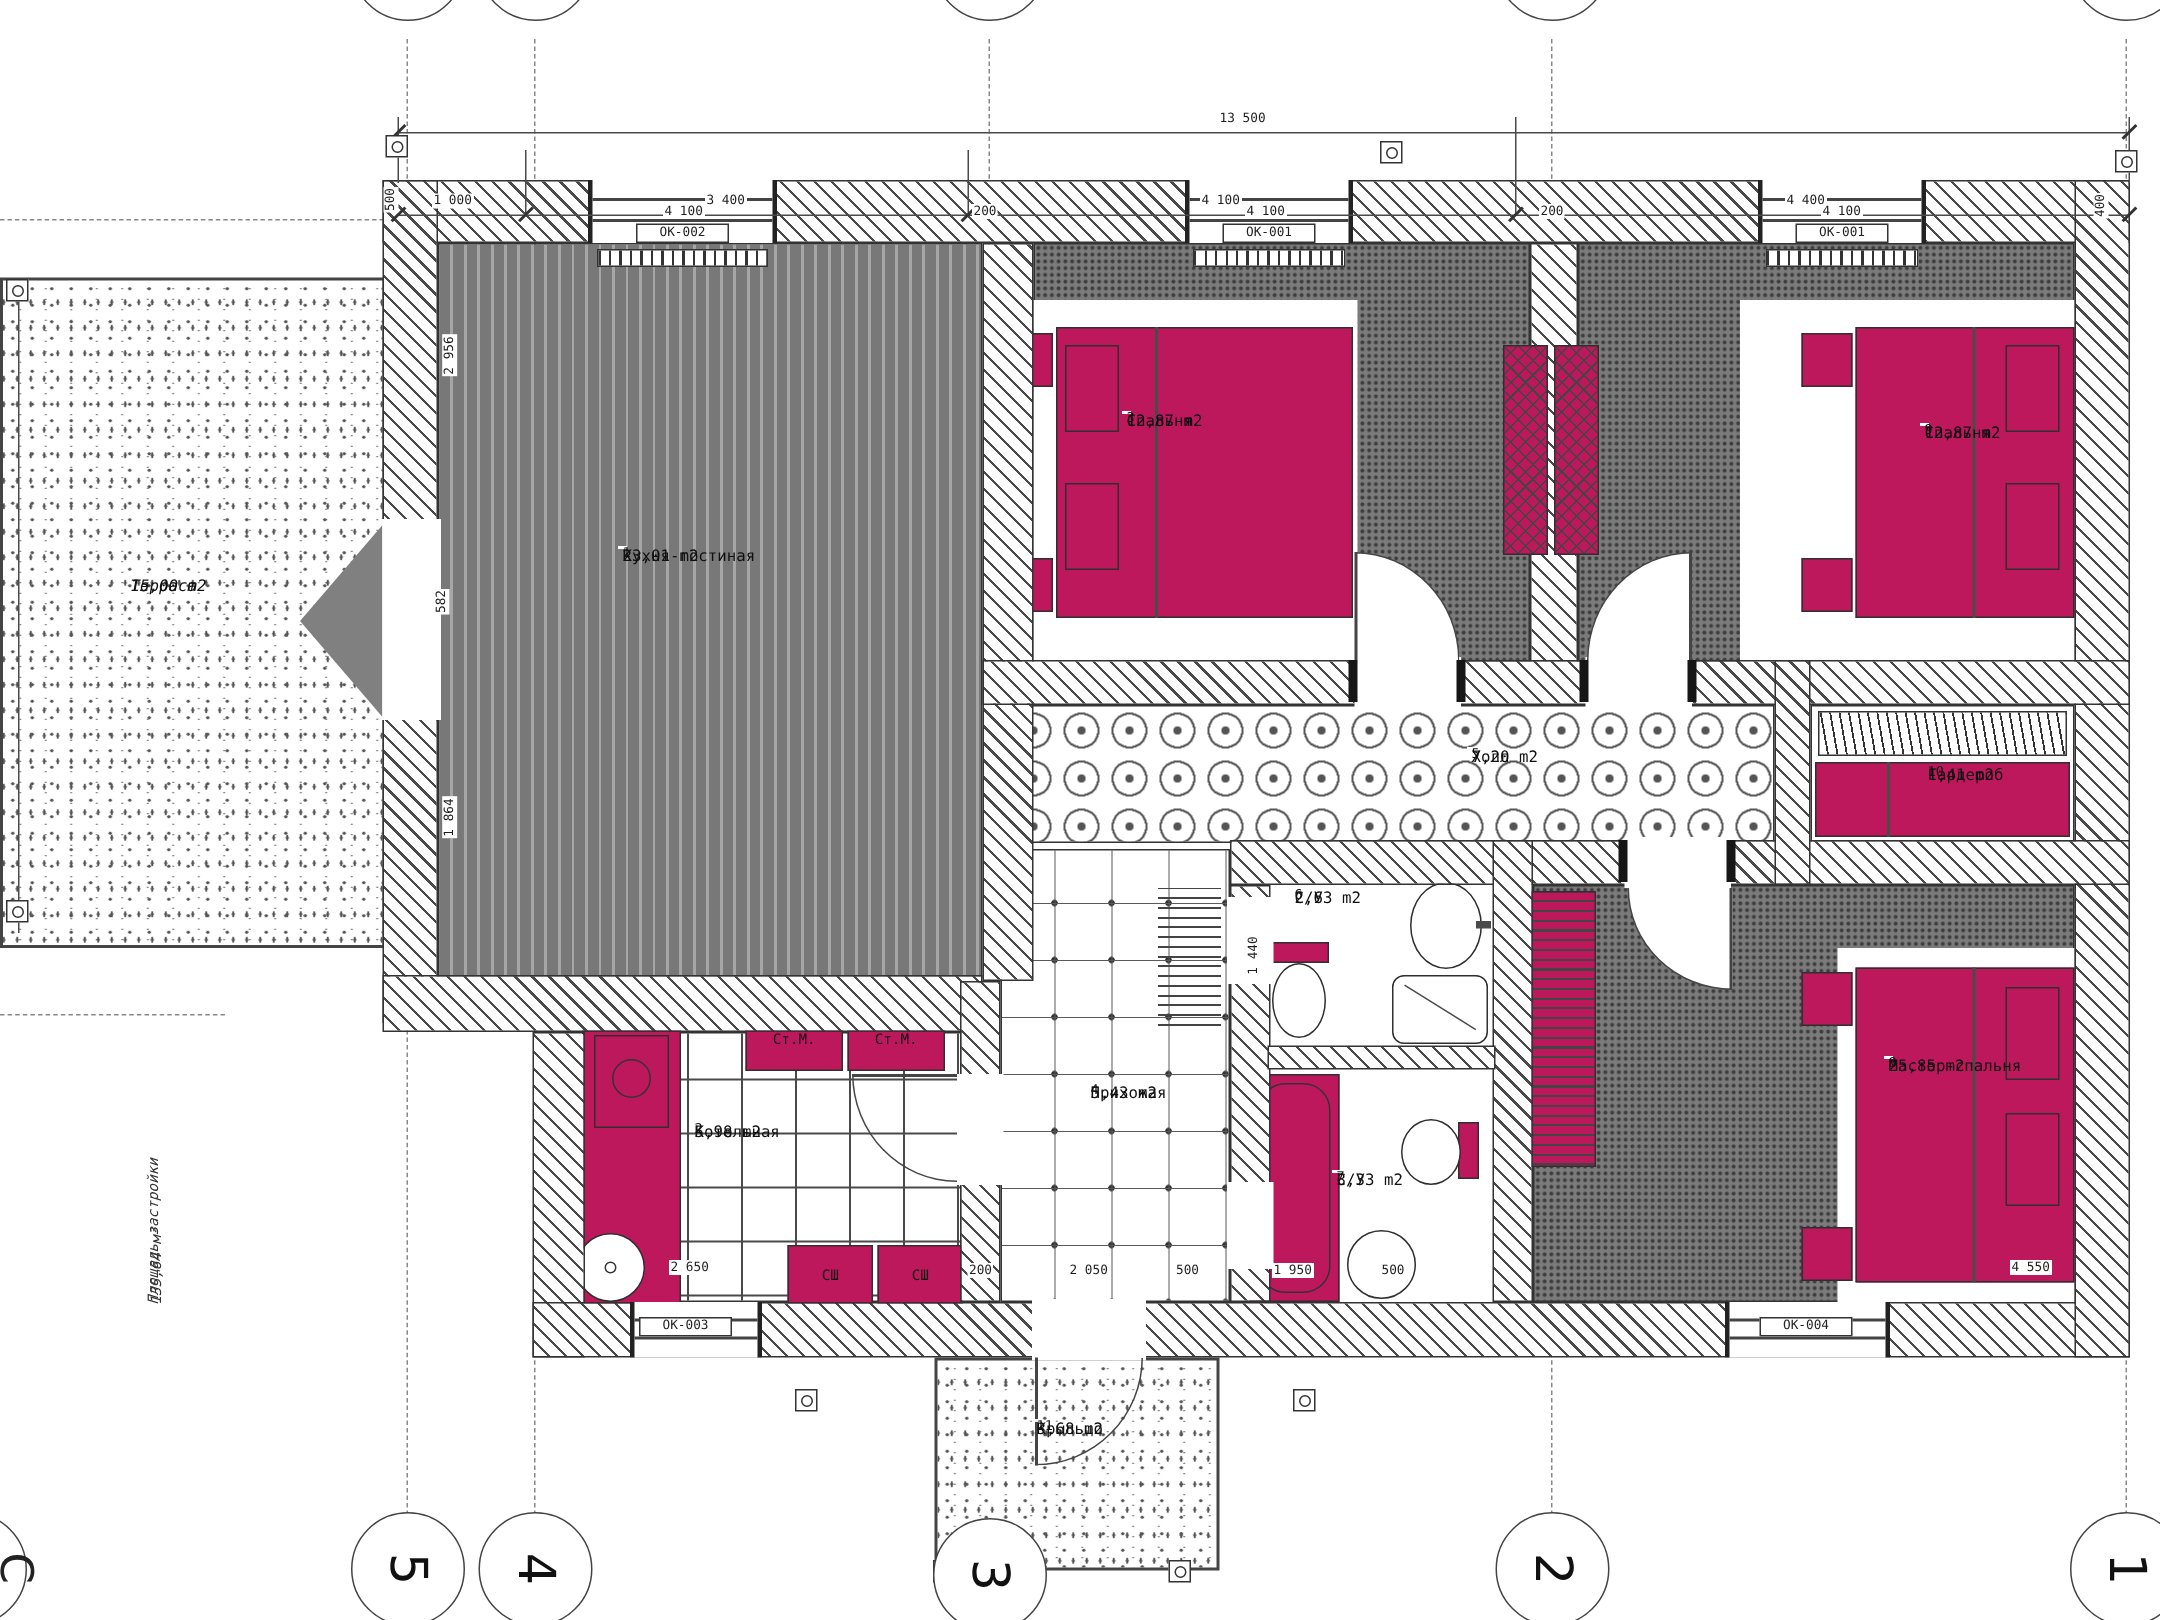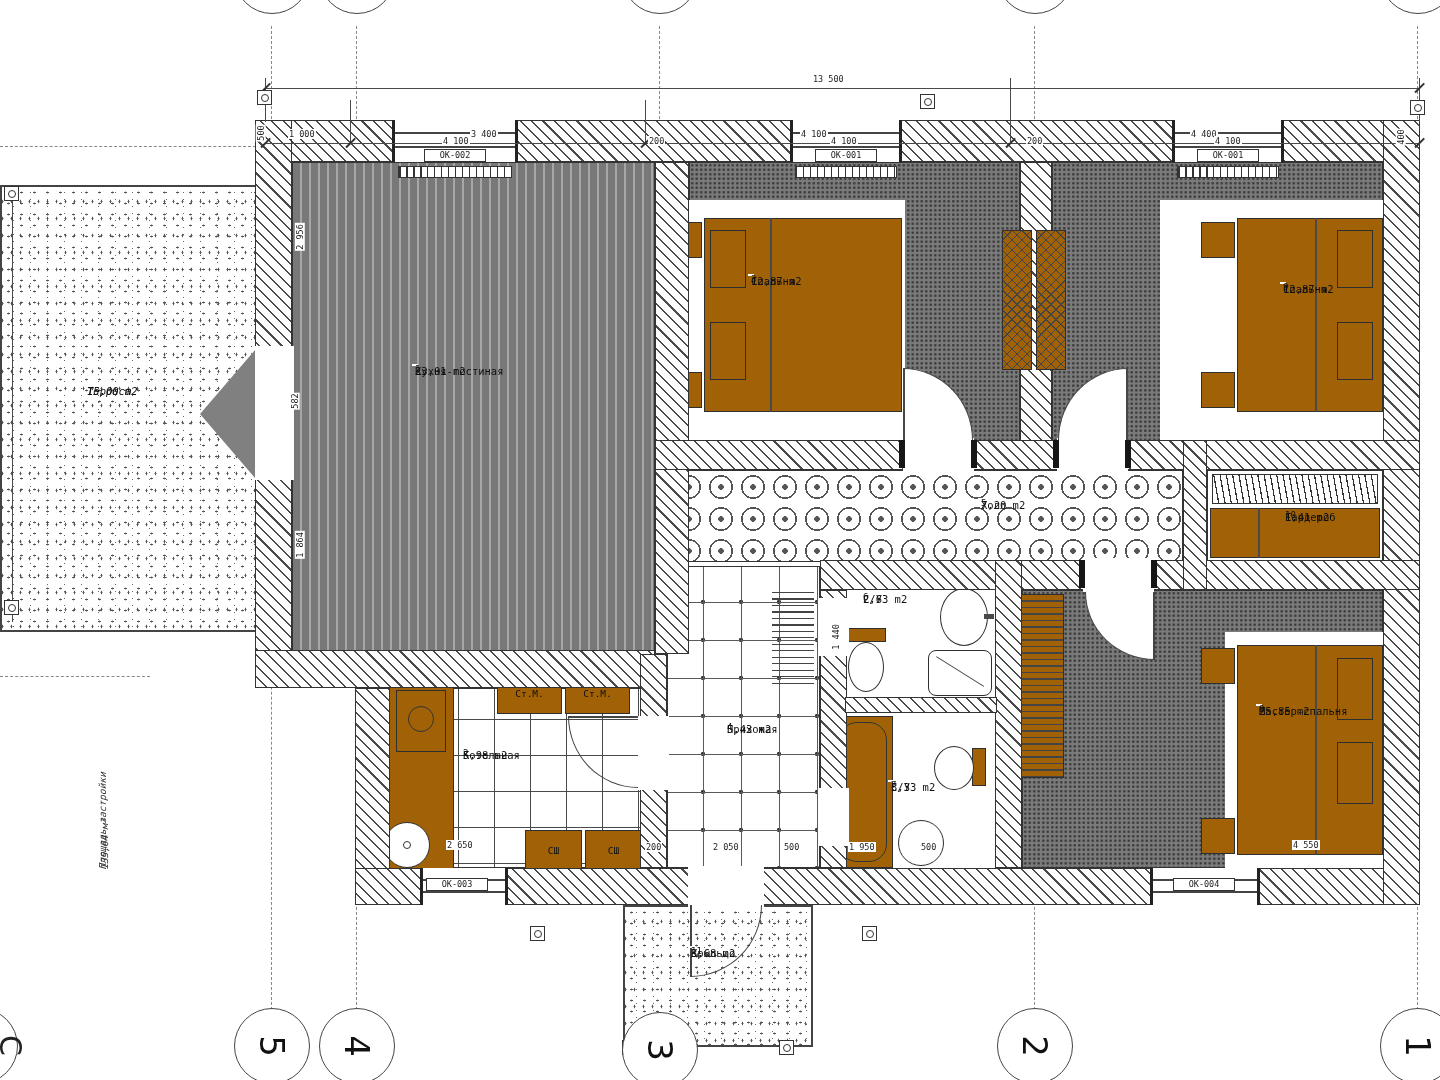--- a/index.html
+++ b/index.html
@@ -16,7 +16,7 @@
   .floor-grid2{background-color:#fff;background-image:linear-gradient(#5a5a5a 1px,transparent 1px),linear-gradient(90deg,#5a5a5a 1px,transparent 1px),radial-gradient(#333 2px,transparent 2.3px);background-size:38px 38px,38px 38px,38px 38px;background-position:-3px -3px,-3px -3px,16px 16px;border:1px solid #333;}
   .stipple{background-color:#fff;background-image:radial-gradient(#555 1px,transparent 1.3px),radial-gradient(#555 .9px,transparent 1.1px),radial-gradient(#666 .8px,transparent 1px);background-size:13px 11px,9px 17px,17px 7px;background-position:0 0,5px 6px,3px 2px;}
   .whitebox{background:#fff;}
-  .furn{background:#a16207;border:1.5px solid #2f2f2f;}
+  .furn{background:#be185d;border:1.5px solid #2f2f2f;}
   .xpat{background-image:repeating-linear-gradient(45deg,transparent 0 6px,#444 6px 7px),repeating-linear-gradient(-45deg,transparent 0 6px,#444 6px 7px);}
   .hangers{background:repeating-linear-gradient(80deg,transparent 0 5px,#333 5px 6.2px);border:1px solid #333;background-color:#fff;}
   .hstripes{background-image:repeating-linear-gradient(0deg,#444 0 1.4px,transparent 1.4px 6.5px);}

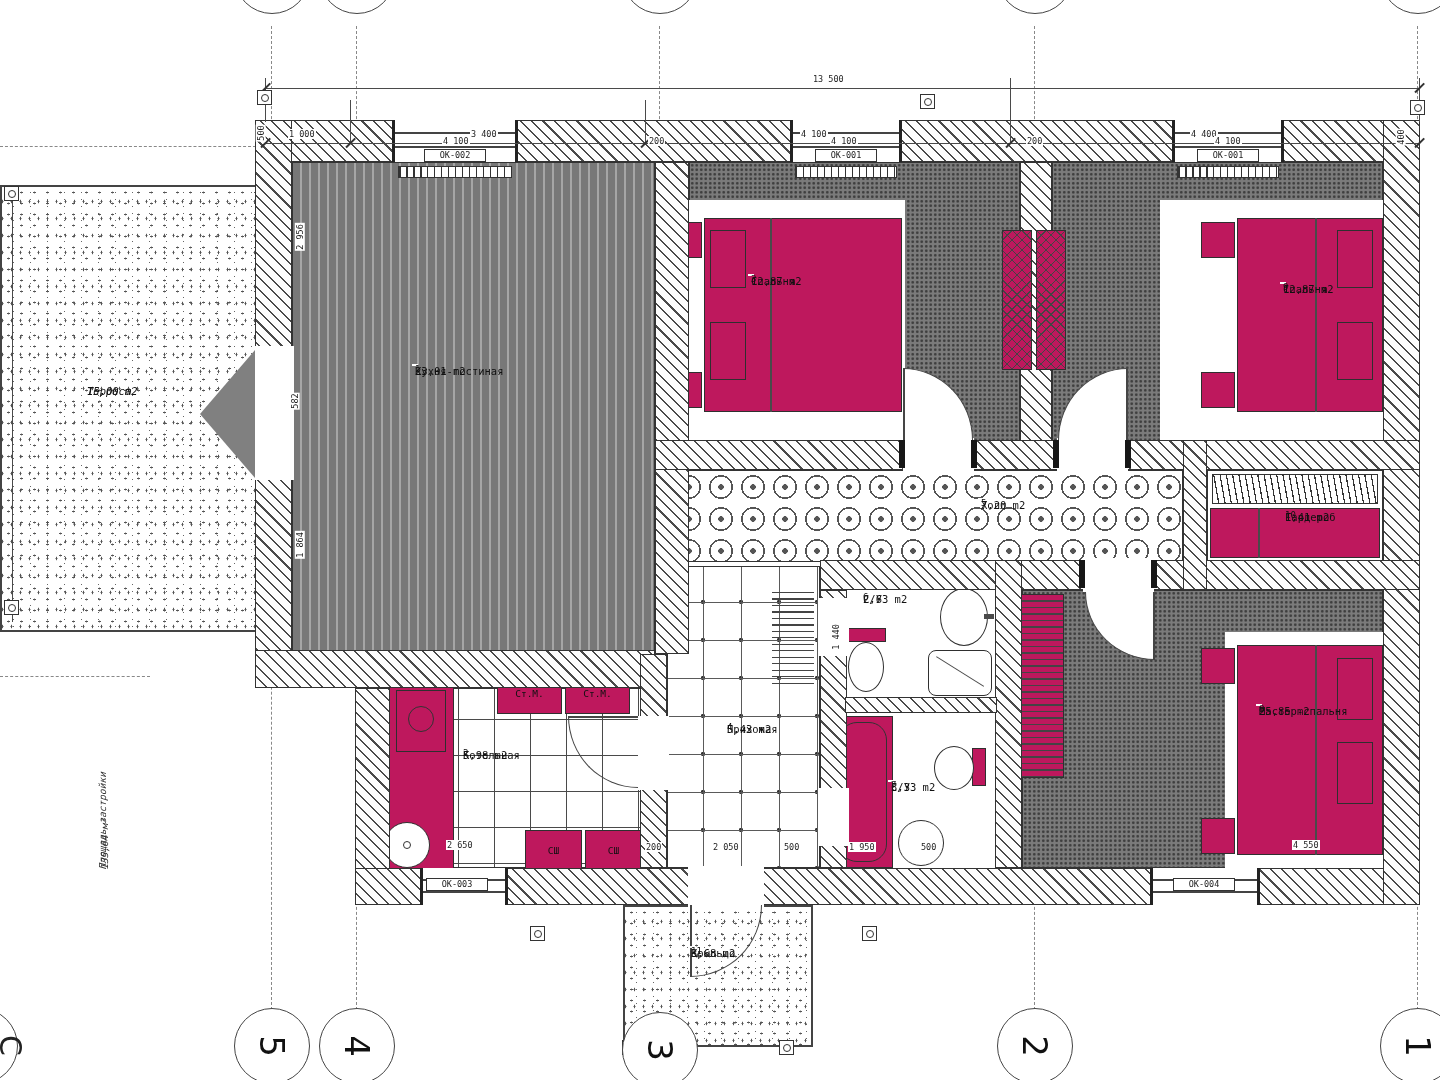--- a/index.html
+++ b/index.html
@@ -314,7 +314,7 @@
   <div class="dim" style="left:783px;top:842px;z-index:7;">500</div>
   <div class="dim" style="left:848px;top:842px;z-index:7;">1 950</div>
   <div class="dim" style="left:920px;top:842px;z-index:7;">500</div>
-  <div class="dim" style="left:1292px;top:840px;z-index:7;">4 550</div>
+  <div class="dim" style="left:1340px;top:840px;z-index:7;">4 550</div>
   <div class="dim rot" style="left:822px;top:632px;z-index:7;">1 440</div>
 
   <div class="anchor" style="left:530px;top:926px;z-index:7;"></div>

